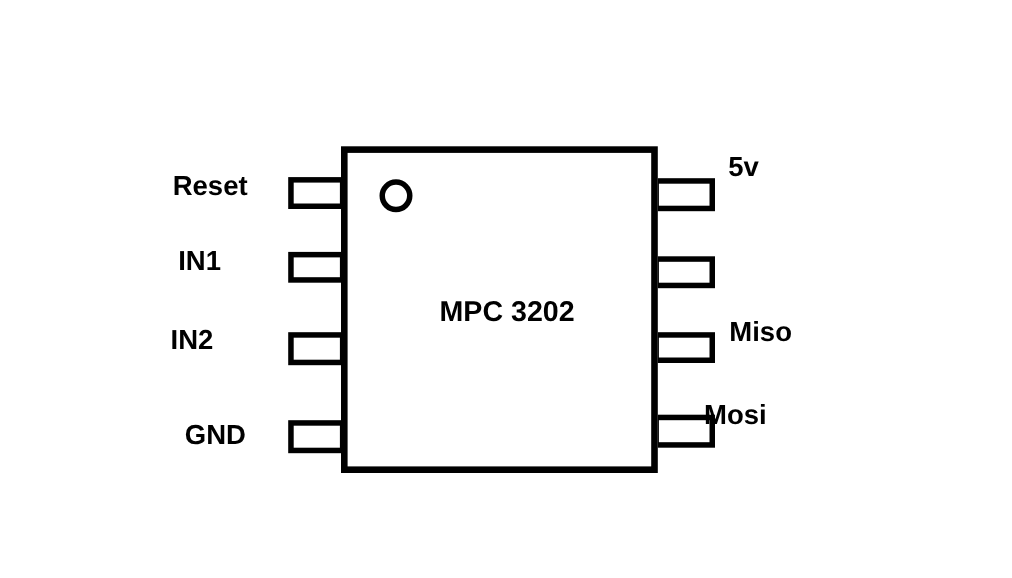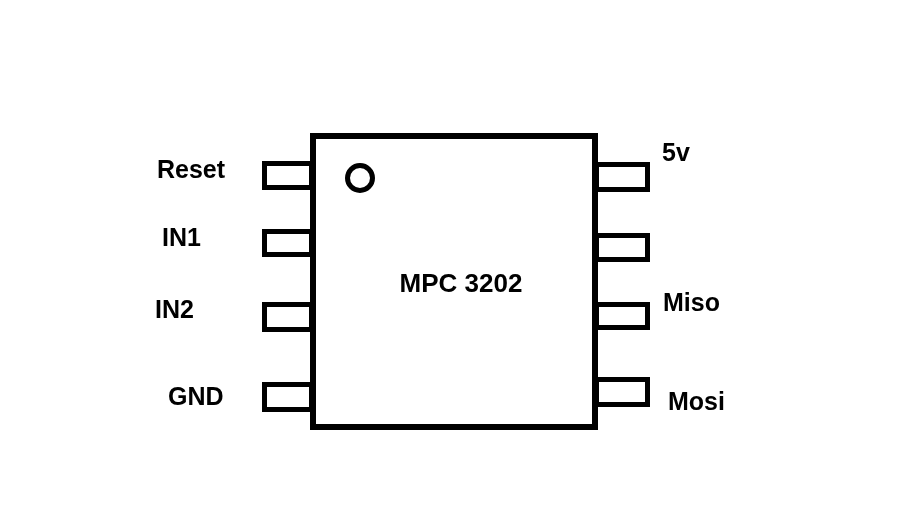--- a/index.html
+++ b/index.html
@@ -89,7 +89,7 @@
   .l-5v    { left: 662px; top: 140px; }
   .l-sck   { left: 662px; top: 210px; }
   .l-miso  { left: 663px; top: 290px; }
-  .l-mosi  { left: 668px; top: 365px; margin-top: 24px; }
+  .l-mosi  { left: 640px; top: 365px; }
 </style>
 </head>
 <body>

